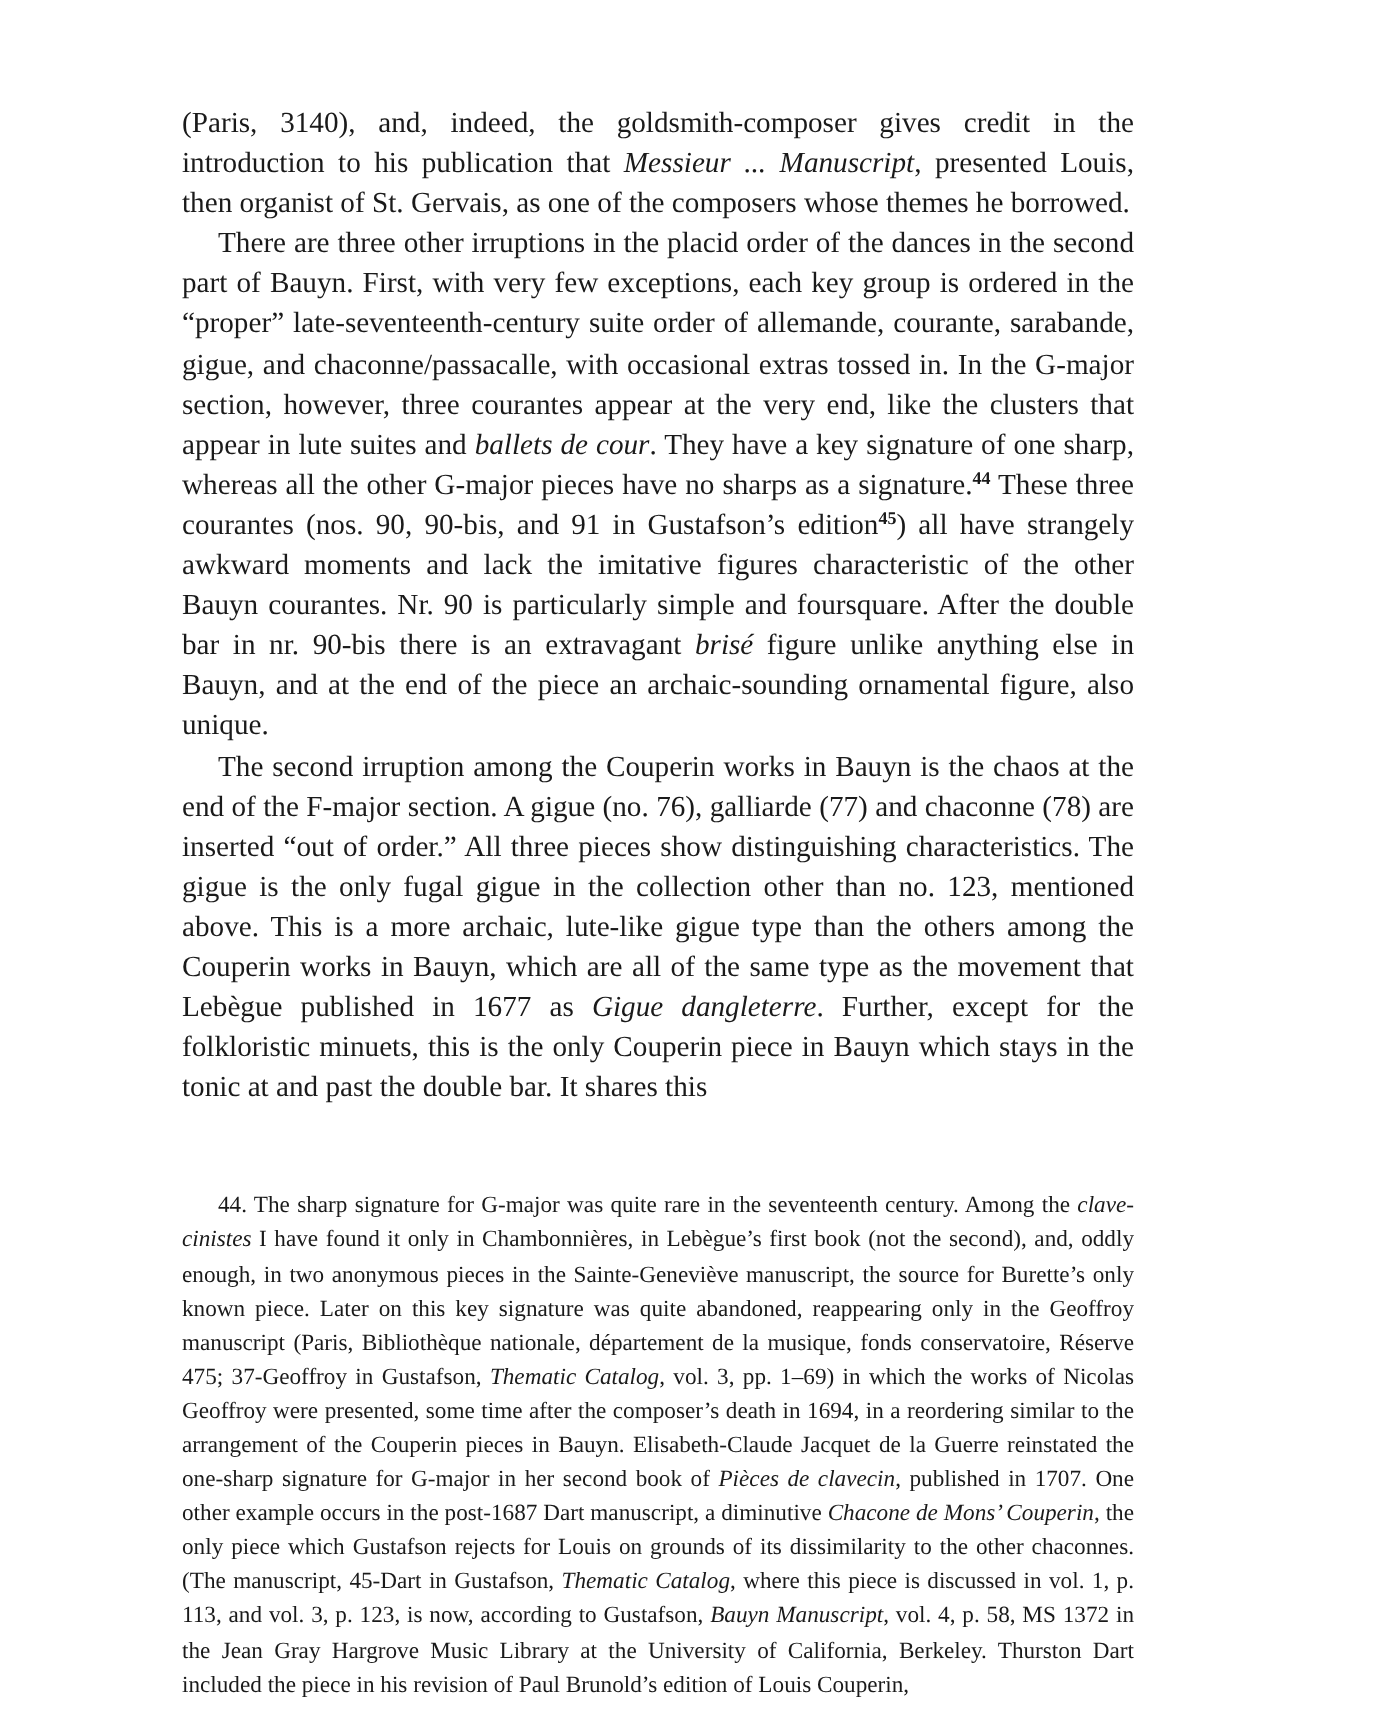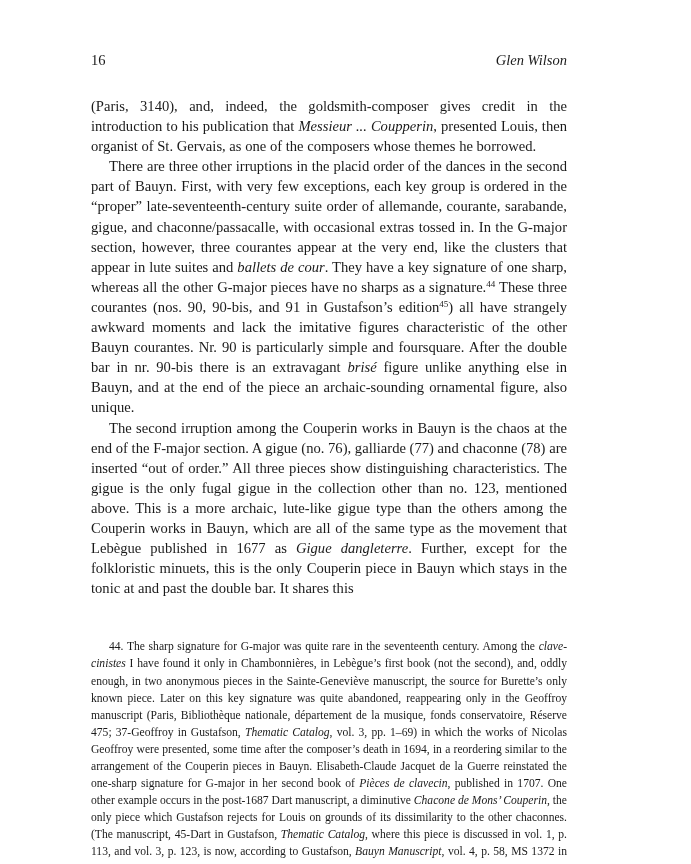--- a/index.html
+++ b/index.html
@@ -19,10 +19,6 @@
 <body>
 
 <div class="page">
-  <div class="running-head">
-    <span class="page-number">16</span>
-    <span class="author">Glen Wilson</span>
-  </div>
 
   <div class="body-text">
     <p><span>(Paris, 3140), and, indeed, the goldsmith-composer gives credit in the introduction to his publication that </span><i>Messieur ... Coupperin</i><span>, presented Louis, then organist of St. Gervais, as one of the composers whose themes he borrowed.</span></p>

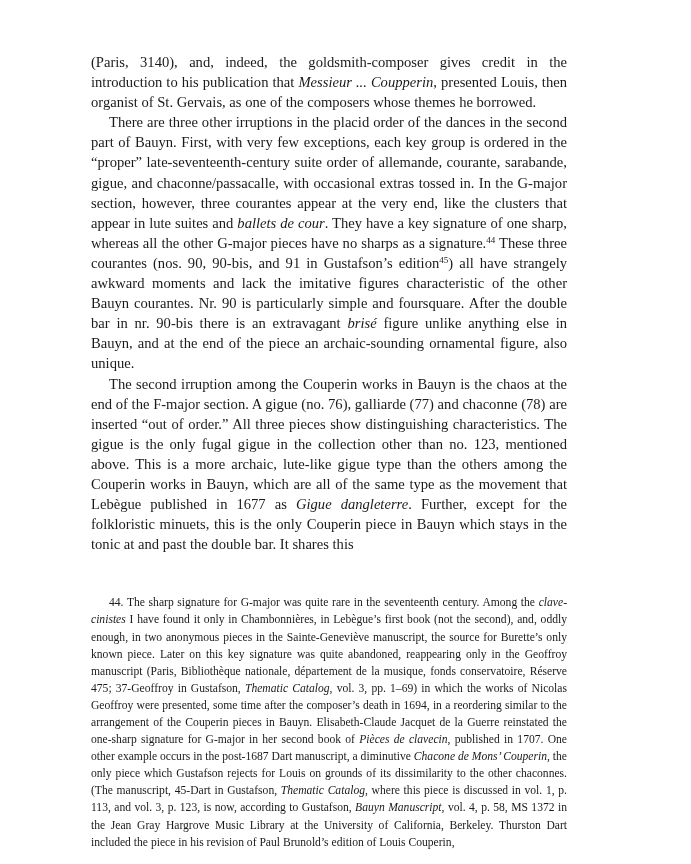--- a/index.html
+++ b/index.html
@@ -21,7 +21,7 @@
 <div class="page">
 
   <div class="body-text">
-    <p><span>(Paris, 3140), and, indeed, the goldsmith-composer gives credit in the introduction to his publication that </span><i>Messieur ... Coupperin</i><span>, presented Louis, then organist of St. Gervais, as one of the composers whose themes he borrowed.</span></p>
+    <p><span>(Paris, 3140), and, indeed, the goldsmith-composer gives credit in the introduction to his publication that </span><i>Messieur ... Manuscript</i><span>, presented Louis, then organist of St. Gervais, as one of the composers whose themes he borrowed.</span></p>
     <p class="indent"><span>There are three other irruptions in the placid order of the dances in the second part of Bauyn. First, with very few exceptions, each key group is ordered in the “proper” late-seventeenth-century suite order of allemande, courante, sarabande, gigue, and chaconne/passacalle, with occasional extras tossed in. In the G-major section, however, three courantes appear at the very end, like the clusters that appear in lute suites and </span><i>ballets de cour</i><span>. They have a key signature of one sharp, whereas all the other G-major pieces have no sharps as a signature.</span><sup>44</sup><span> These three courantes (nos. 90, 90-bis, and 91 in Gustafson’s edition</span><sup>45</sup><span>) all have strangely awkward moments and lack the imitative figures characteristic of the other Bauyn courantes. Nr. 90 is particularly simple and foursquare. After the double bar in nr. 90-bis there is an extravagant </span><i>brisé</i><span> figure unlike anything else in Bauyn, and at the end of the piece an archaic-sounding ornamental figure, also unique.</span></p>
     <p class="indent"><span>The second irruption among the Couperin works in Bauyn is the chaos at the end of the F-major section. A gigue (no. 76), galliarde (77) and chaconne (78) are inserted “out of order.” All three pieces show distinguishing characteristics. The gigue is the only fugal gigue in the collection other than no. 123, mentioned above. This is a more archaic, lute-like gigue type than the others among the Couperin works in Bauyn, which are all of the same type as the movement that Lebègue published in 1677 as </span><i>Gigue dangleterre</i><span>. Further, except for the folkloristic minuets, this is the only Couperin piece in Bauyn which stays in the tonic at and past the double bar. It shares this</span></p>
   </div>

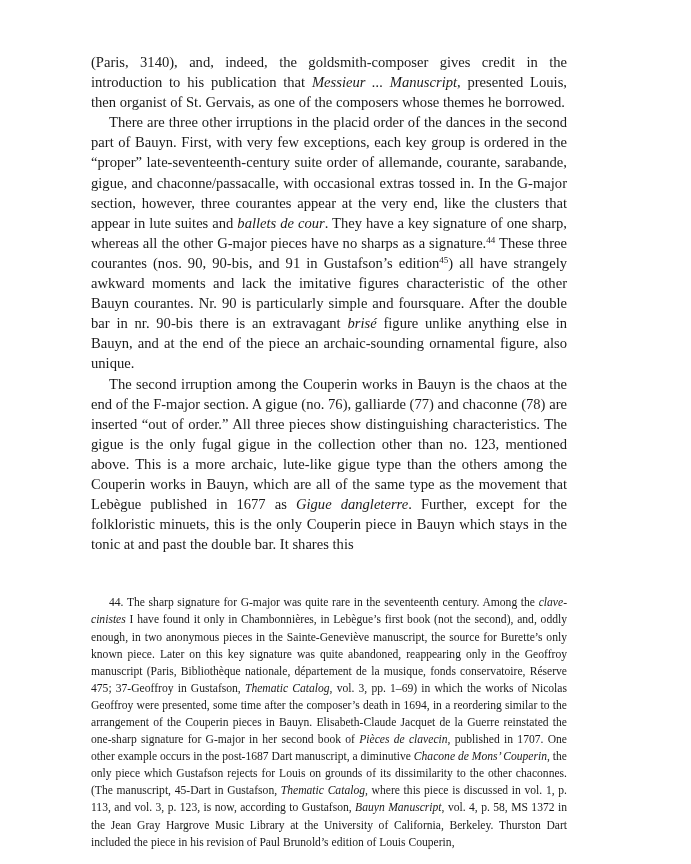--- a/index.html
+++ b/index.html
@@ -10,7 +10,7 @@
   .body-text { font-size: 14.6px; line-height: 20.1px; text-align: justify; }
   .body-text p { margin: 0; text-indent: 0; }
   .body-text p.indent { text-indent: 18px; }
-  sup { font-size: 9px; line-height: 0; vertical-align: 5px; }
+  sup { font-size: 9px; line-height: 0; vertical-align: 5px; font-weight: bold; }
   .footnotes { margin-top: 40px; font-size: 11.6px; line-height: 17.1px; text-align: justify; }
   .footnotes p { margin: 0 0 8px 0; text-indent: 18px; }
   i { font-style: italic; }

